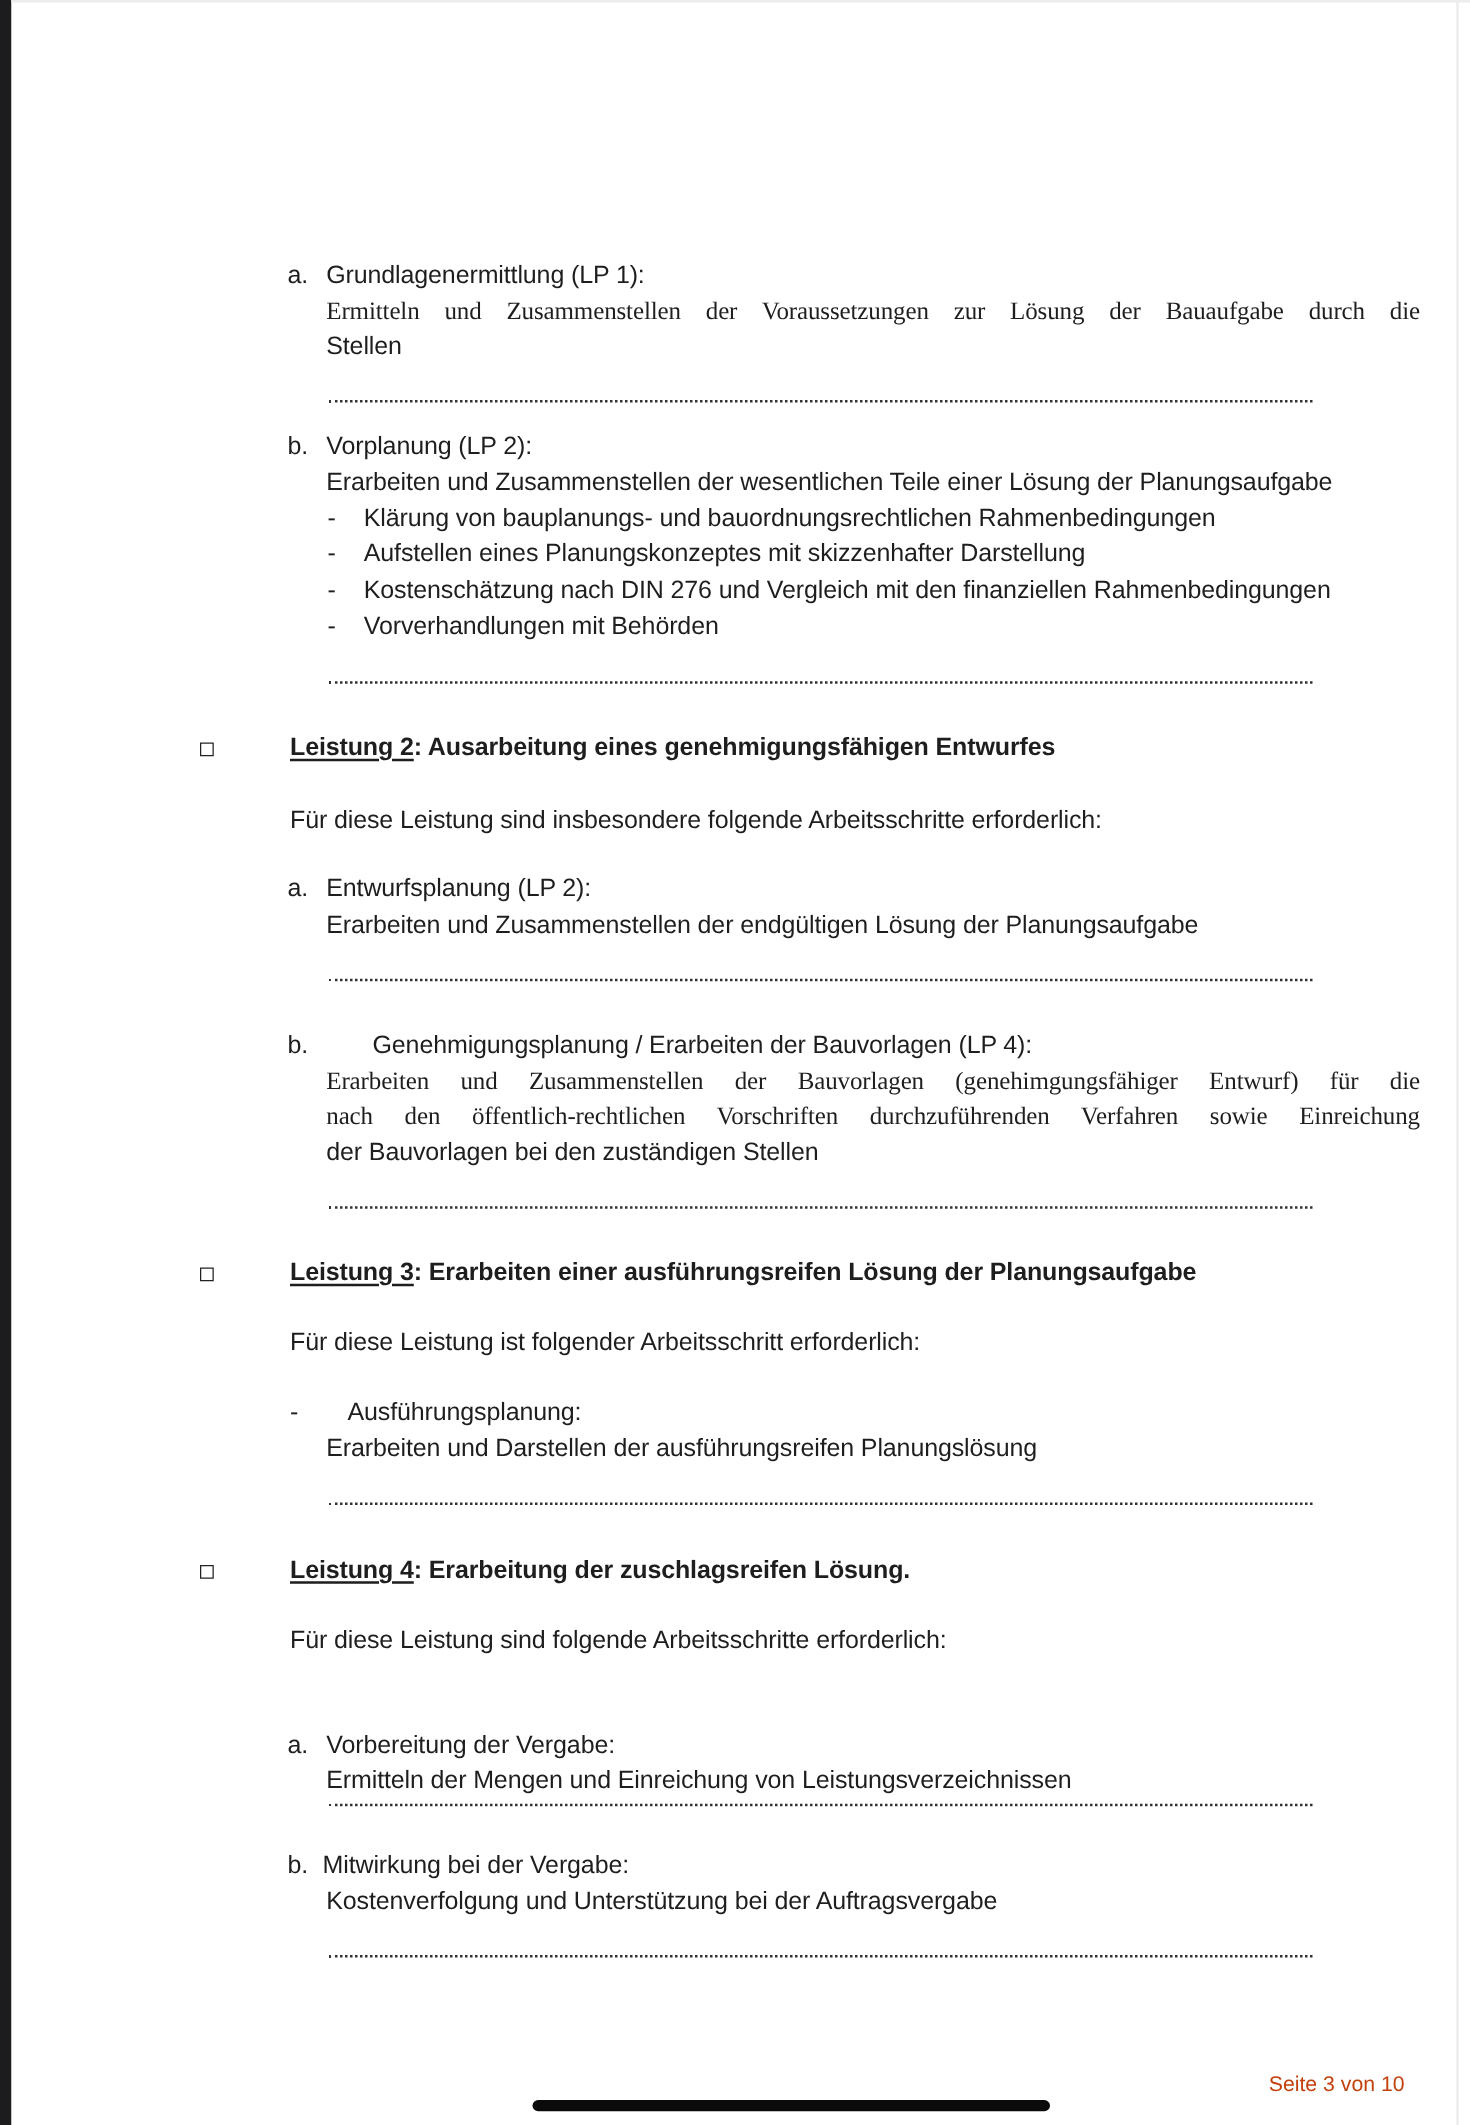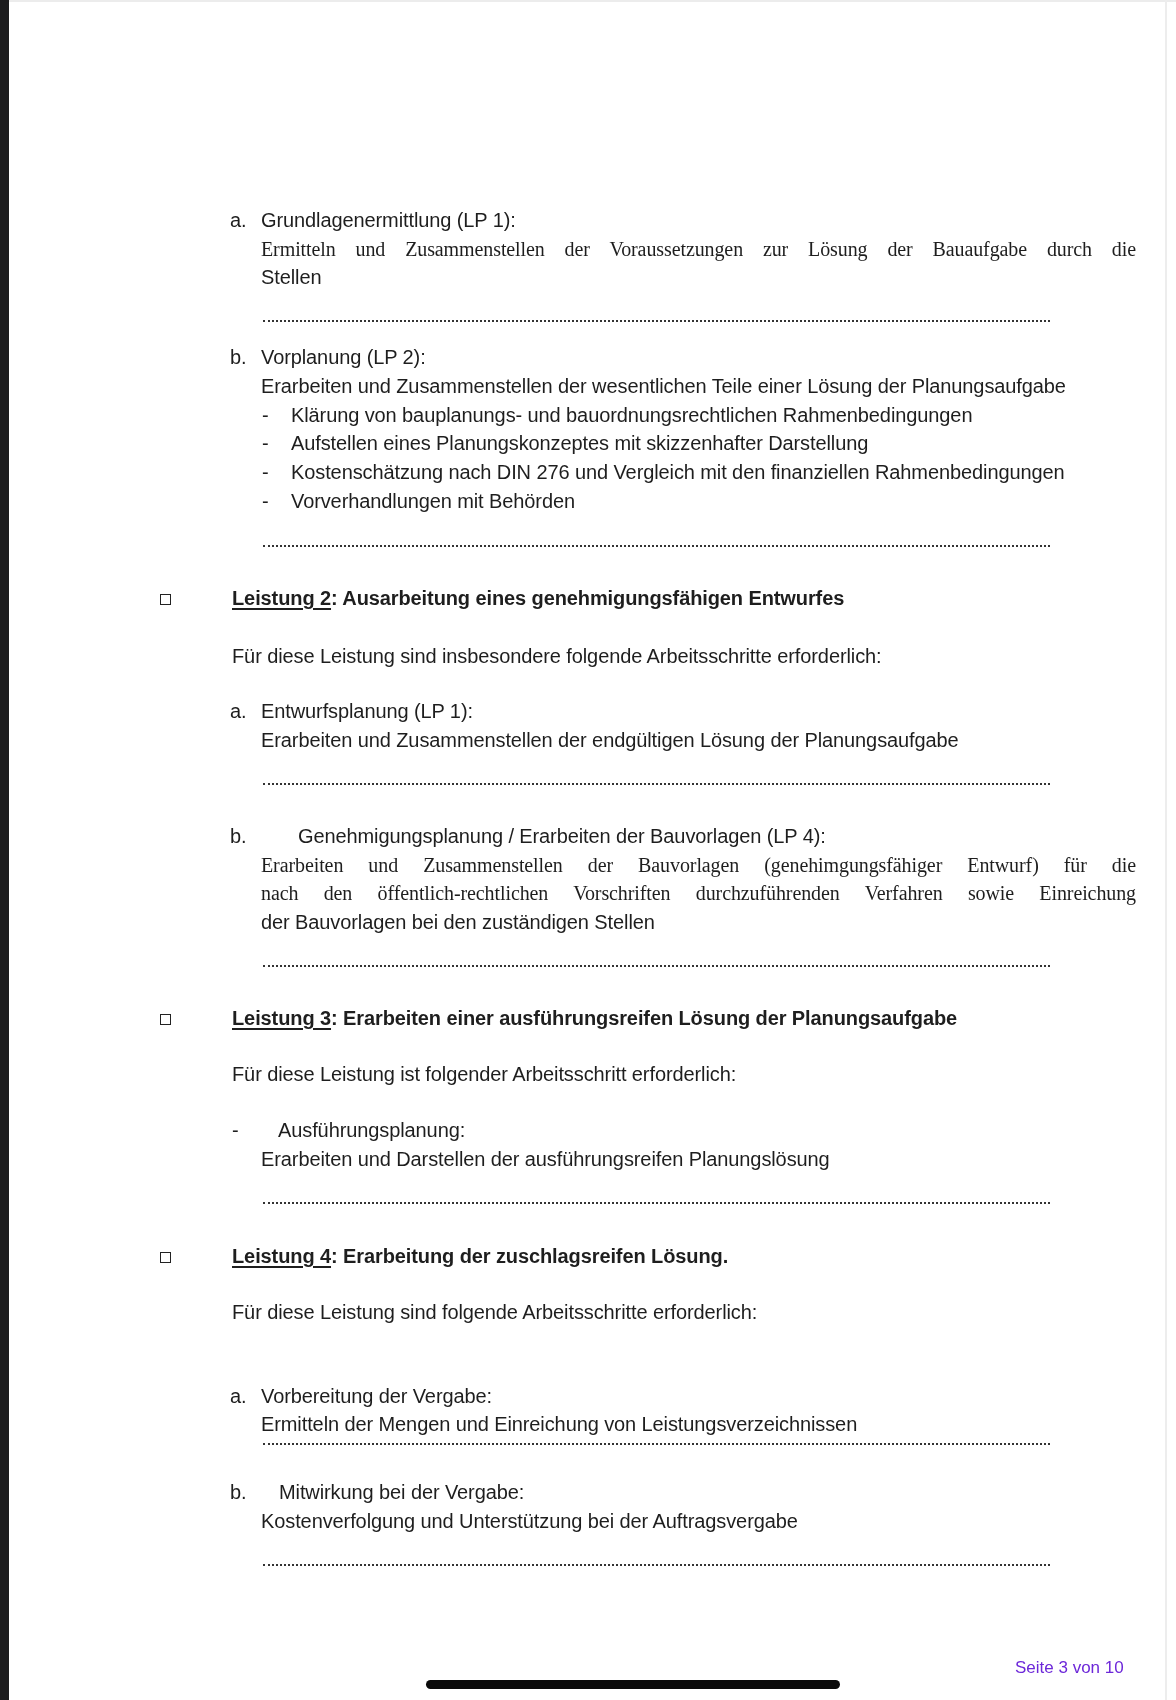--- a/index.html
+++ b/index.html
@@ -61,7 +61,7 @@
     <span class="ln" style="left:232px;top:644px;">Für diese Leistung sind insbesondere folgende Arbeitsschritte erforderlich:</span>
 
     <span class="ln" style="left:230px;top:699px;">a.</span>
-    <span class="ln" style="left:261px;top:699px;">Entwurfsplanung (LP 1):</span>
+    <span class="ln" style="left:261px;top:699px;">Entwurfsplanung (LP 2):</span>
     <span class="ln" style="left:261px;top:728px;">Erarbeiten und Zusammenstellen der endgültigen Lösung der Planungsaufgabe</span>
     <div class="dots" style="left:263px;top:781px;width:787px;"></div>
 

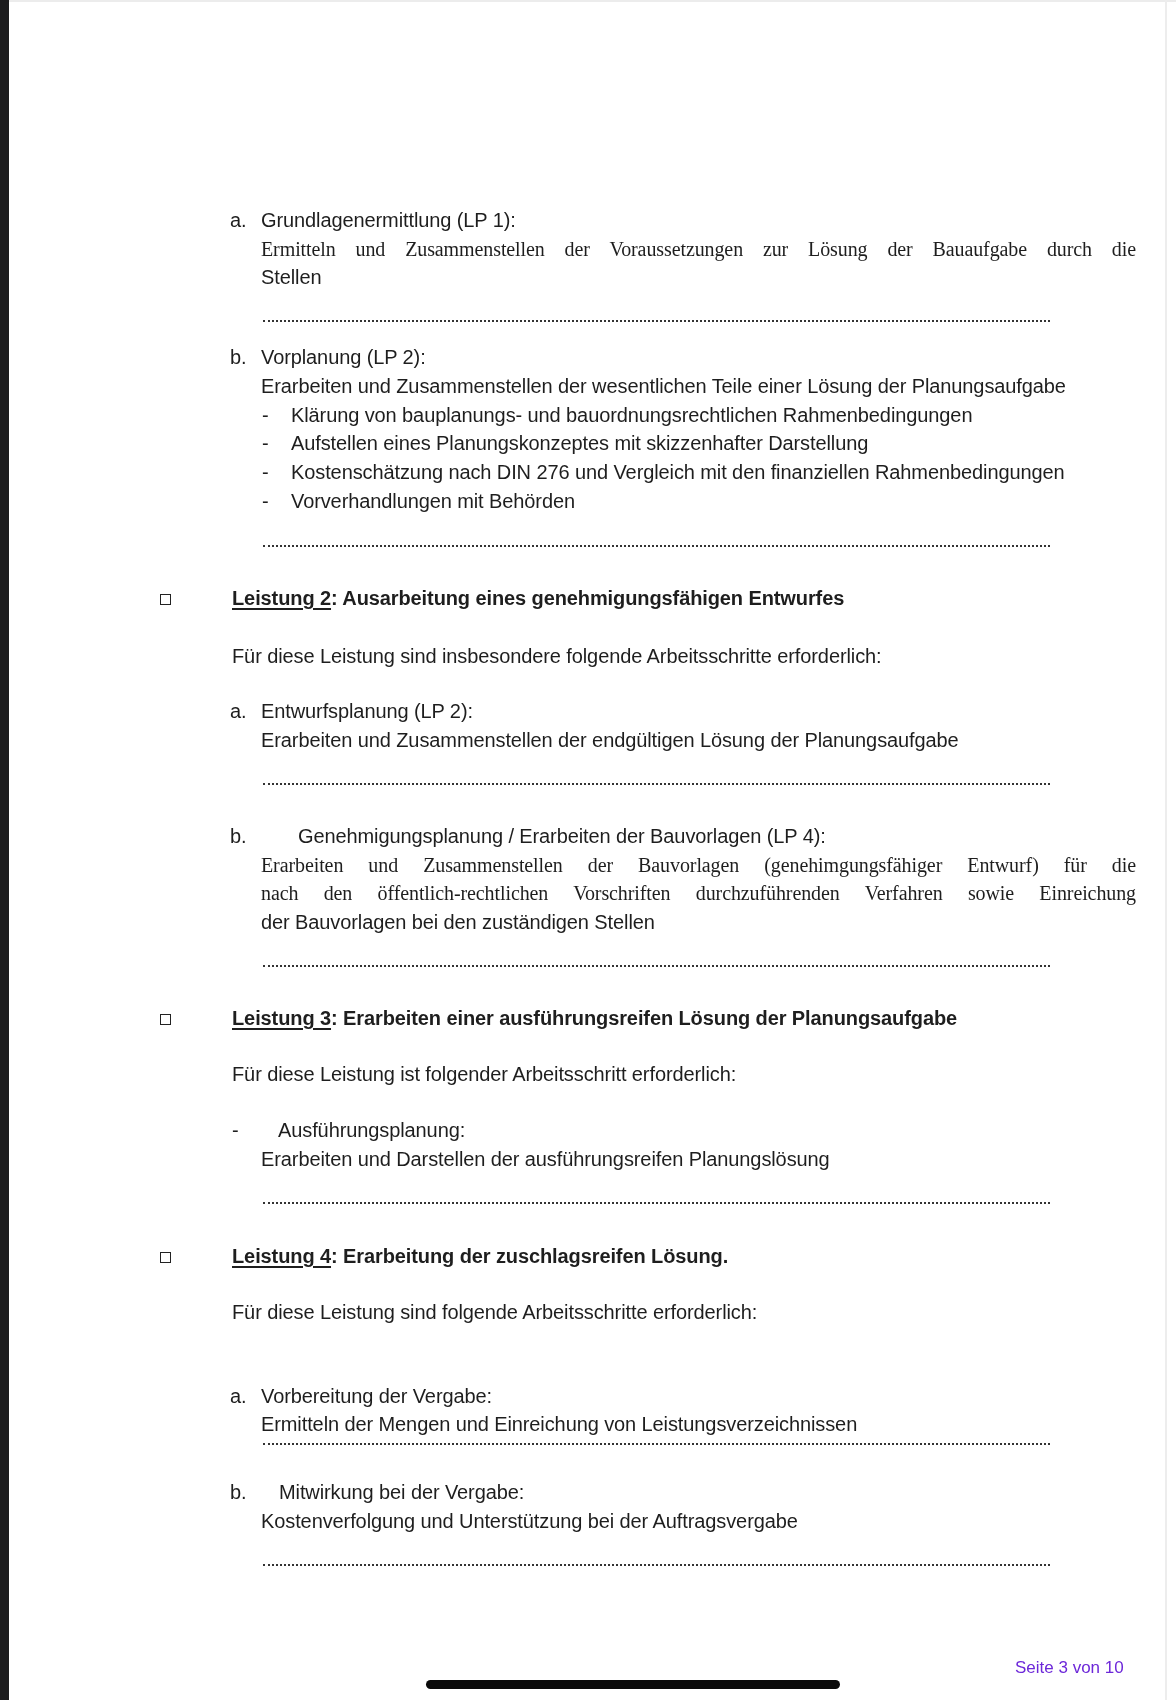--- a/index.html
+++ b/index.html
@@ -97,7 +97,7 @@
     <div class="dots" style="left:263px;top:1440px;width:787px;top:1441px;"></div>
 
     <span class="ln" style="left:230px;top:1480px;">b.</span>
-    <span class="ln" style="left:279px;top:1480px;">Mitwirkung bei der Vergabe:</span>
+    <span class="ln" style="left:258px;top:1480px;">Mitwirkung bei der Vergabe:</span>
     <span class="ln" style="left:261px;top:1509px;text-align:center;">Kostenverfolgung  und Unterstützung bei der Auftragsvergabe</span>
     <div class="dots" style="left:263px;top:1562px;width:787px;"></div>
   </div>

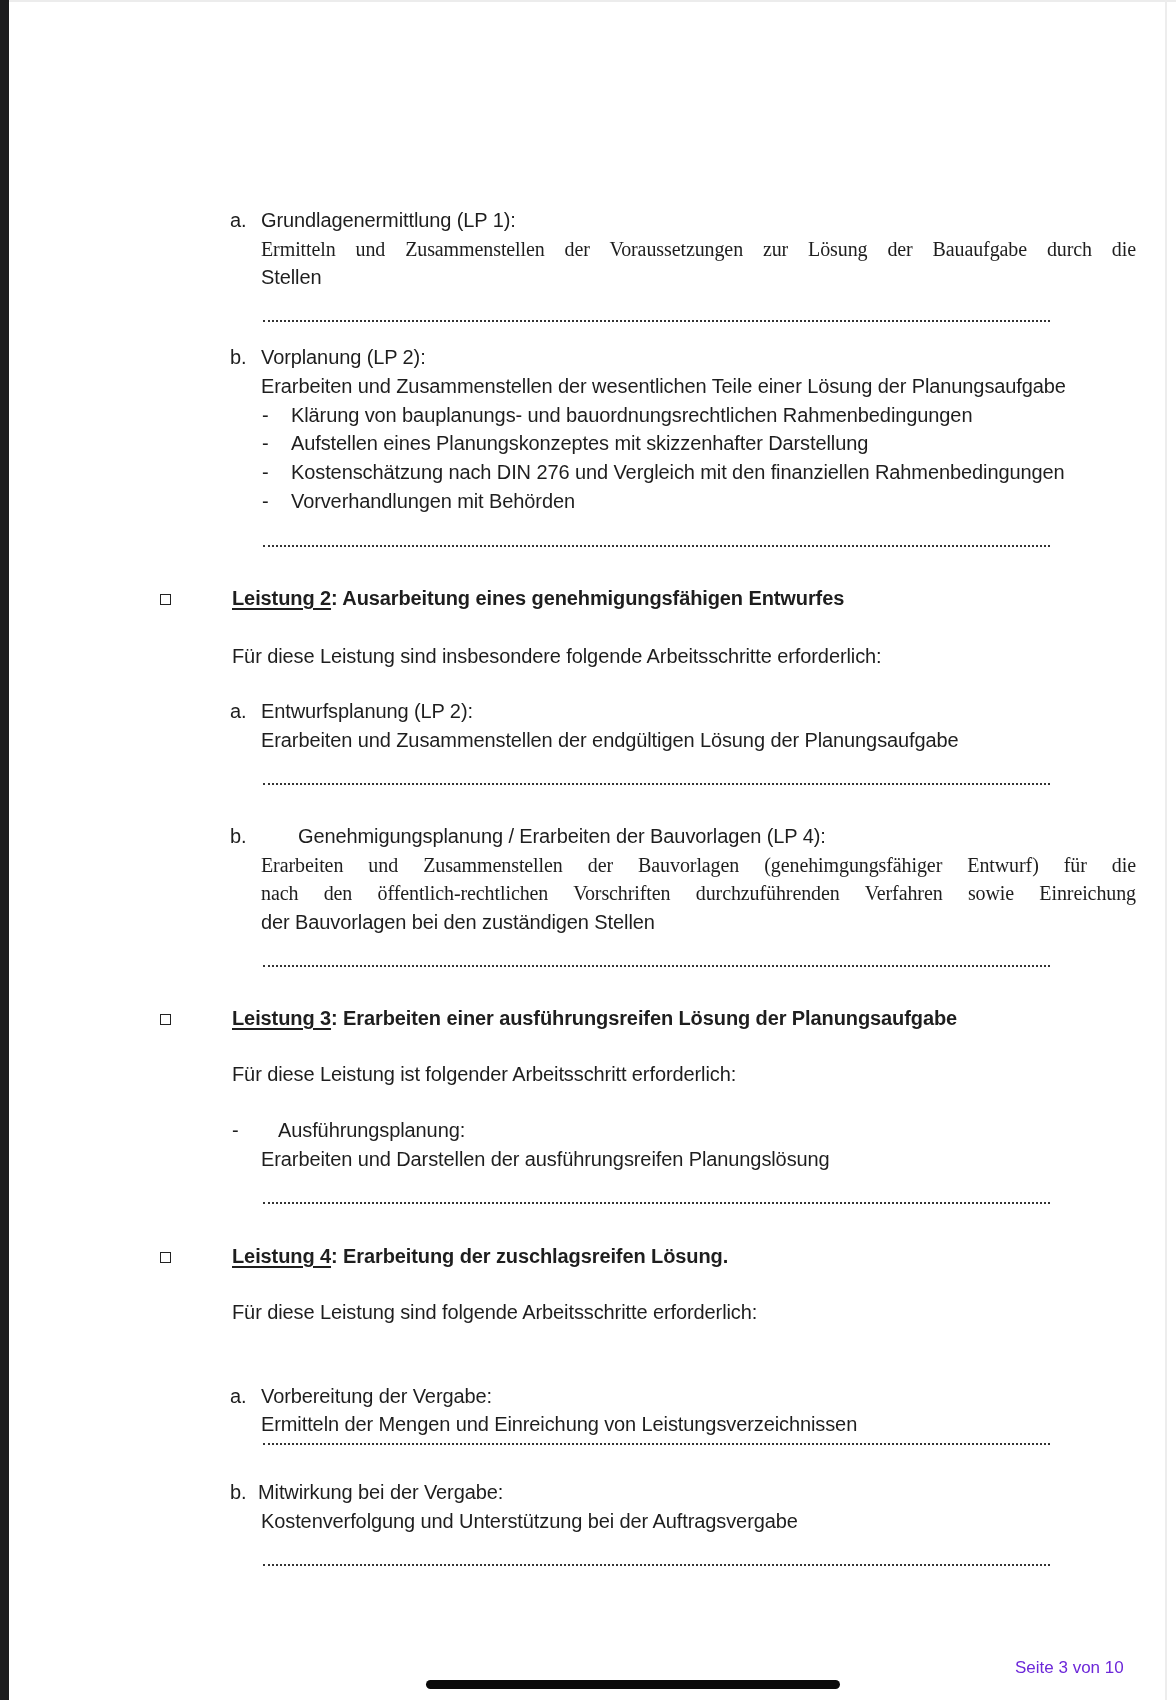--- a/index.html
+++ b/index.html
@@ -19,7 +19,7 @@
   .u { text-decoration:underline; text-underline-offset:3px; }
   .dots { position:absolute; height:2px; border-bottom:2px dotted #333; }
   .checkbox { position:absolute; width:9px; height:9px; border:1px solid #222; background:#fff; }
-  .footer { position:absolute; font-size:17px; color:#6d28d9; font-family:"Liberation Sans", sans-serif; }
+  .footer { position:absolute; font-size:17px; color:#c2410c; font-family:"Liberation Sans", sans-serif; }
   .home-bar { position:absolute; left:426px; top:1680px; width:414px; height:9px; border-radius:5px; background:#0a0a0a; }
 </style>
 </head>

